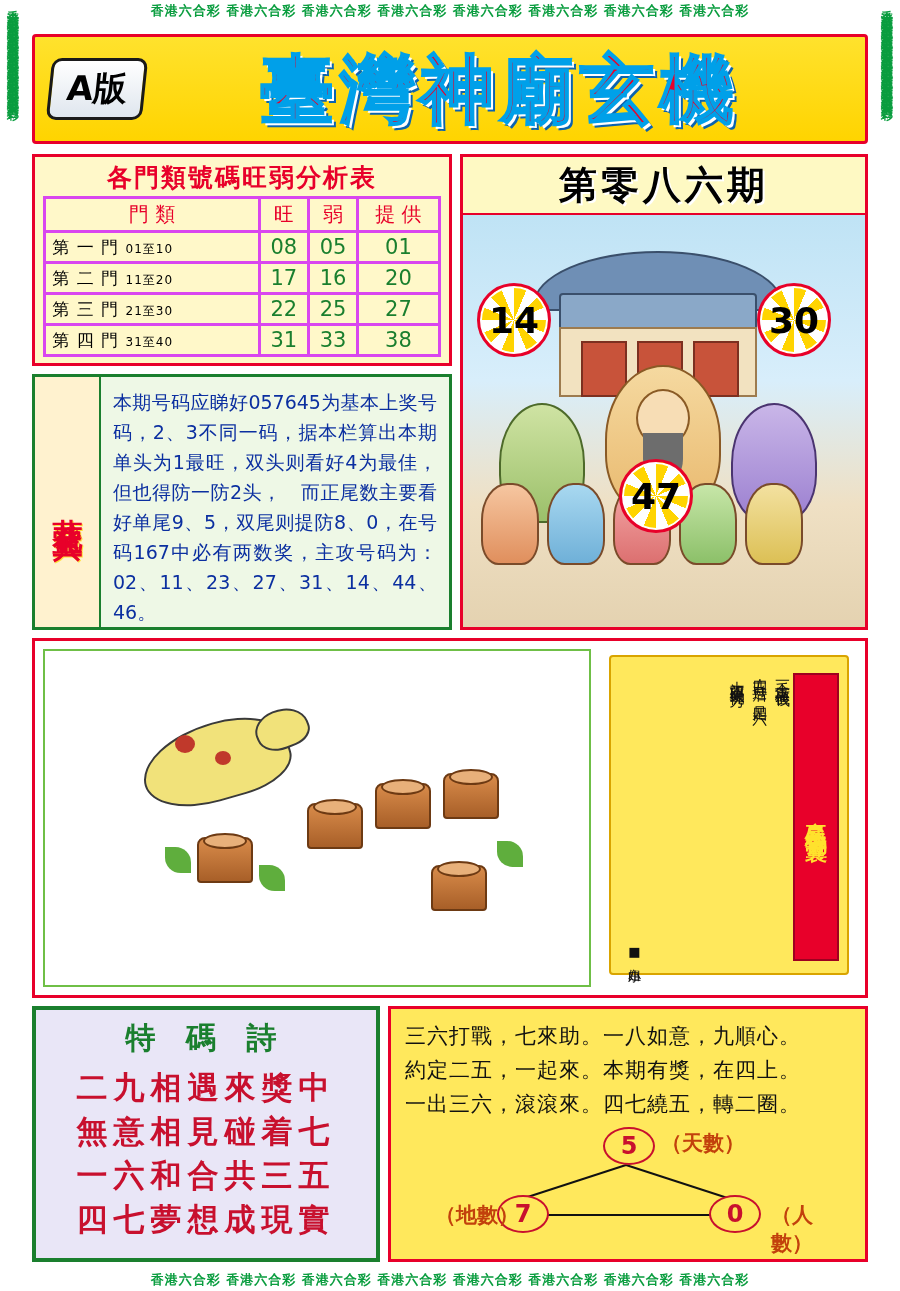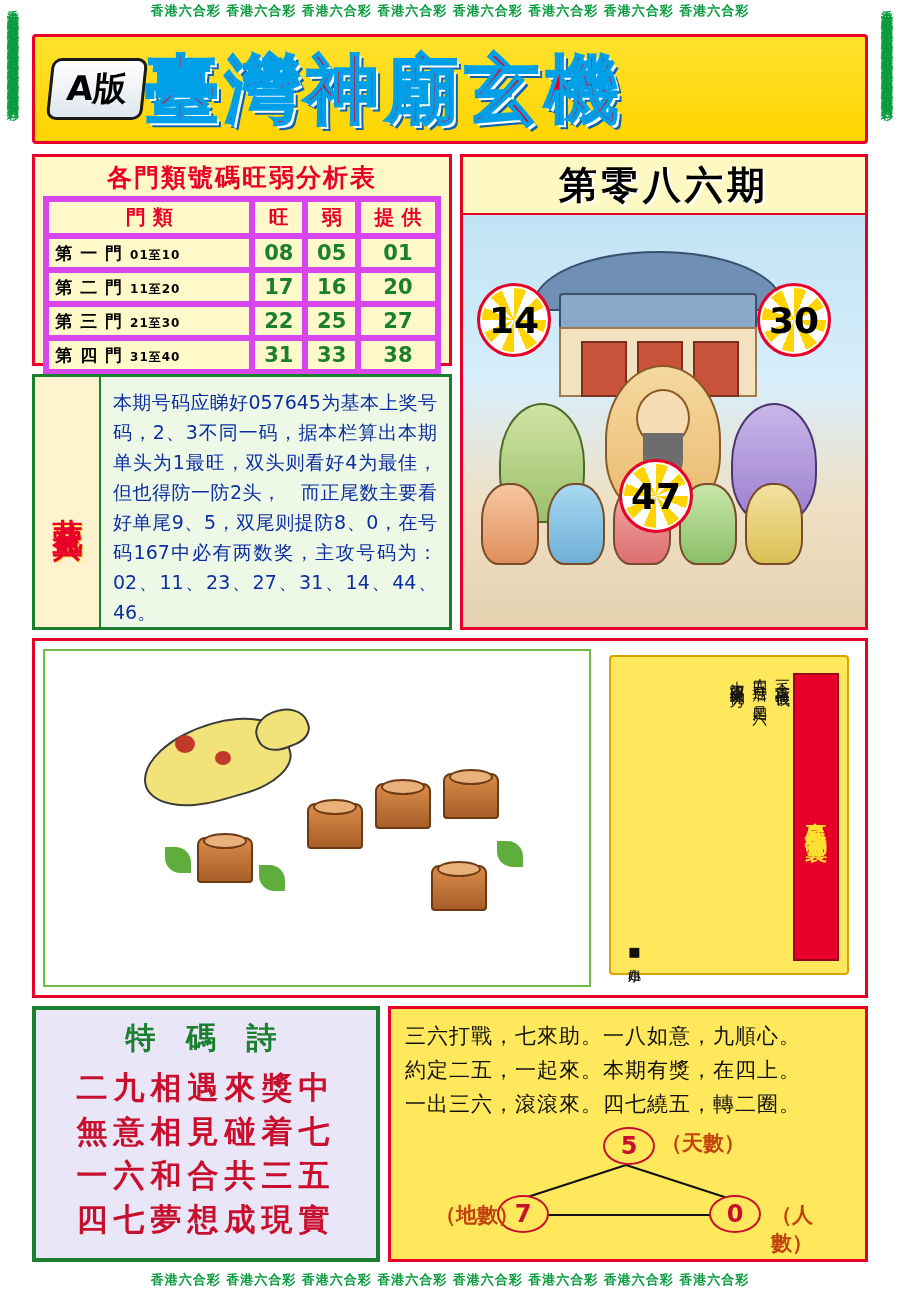--- a/index.html
+++ b/index.html
@@ -64,7 +64,7 @@
     transform:skewX(-6deg);
   }
   .title-main {
-    flex:1; text-align:left;
+    flex:1; text-align:center;
     font-size:74px; font-weight:bold;
     color:#e8002a;
     -webkit-text-stroke:2px #00a0e9;

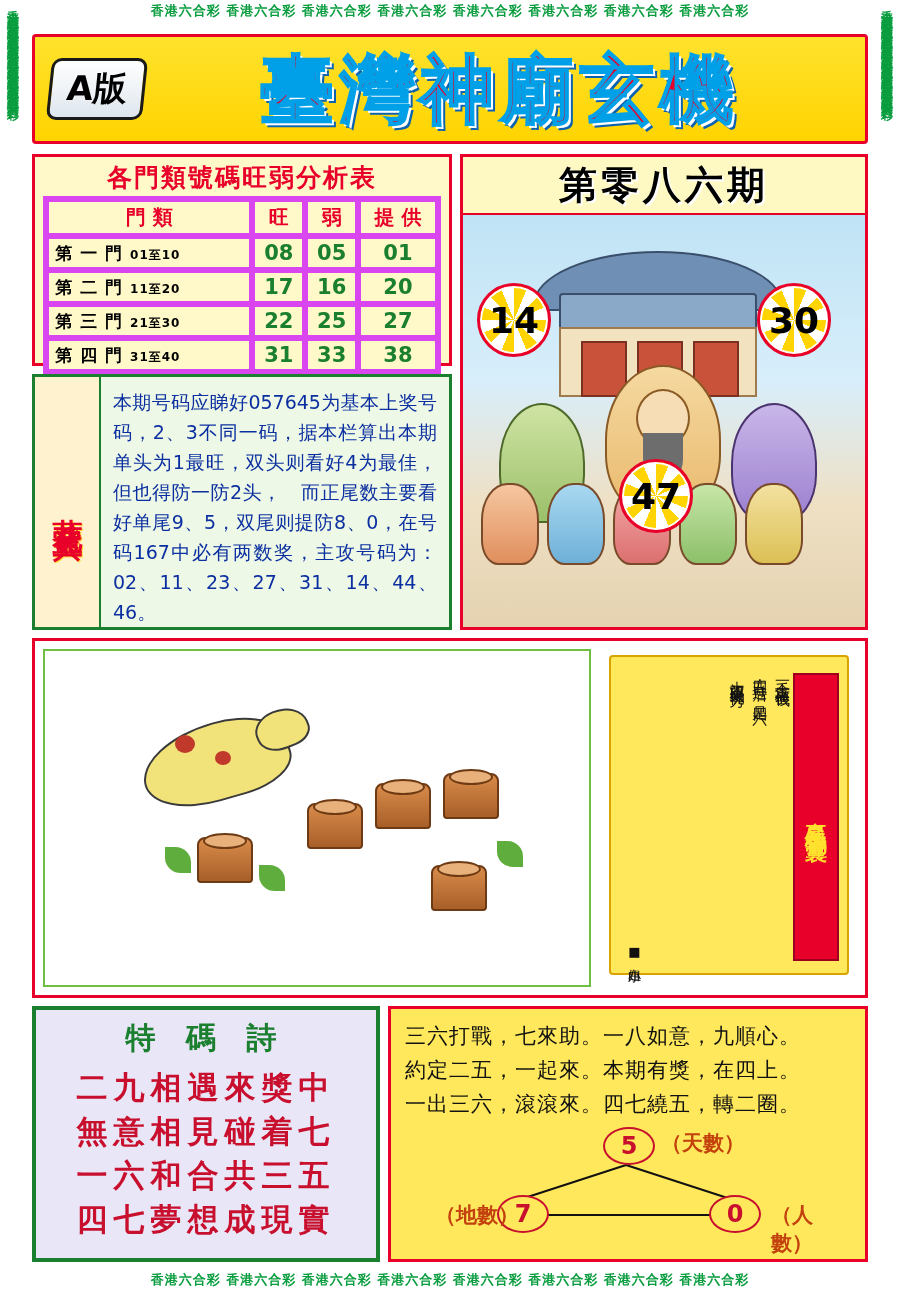--- a/index.html
+++ b/index.html
@@ -93,12 +93,12 @@
     background:#fff8c9;
   }
   table.analysis th, table.analysis td {
-    border:6px solid #d946ef;
+    border:3px solid #d946ef;
     text-align:center;
     font-size:19px;
     padding:2px 0;
     color:#0b3f8c;
-    font-weight:bold;
+    font-weight:normal;
   }
   table.analysis th {
     color:#e8002a; font-size:20px;

